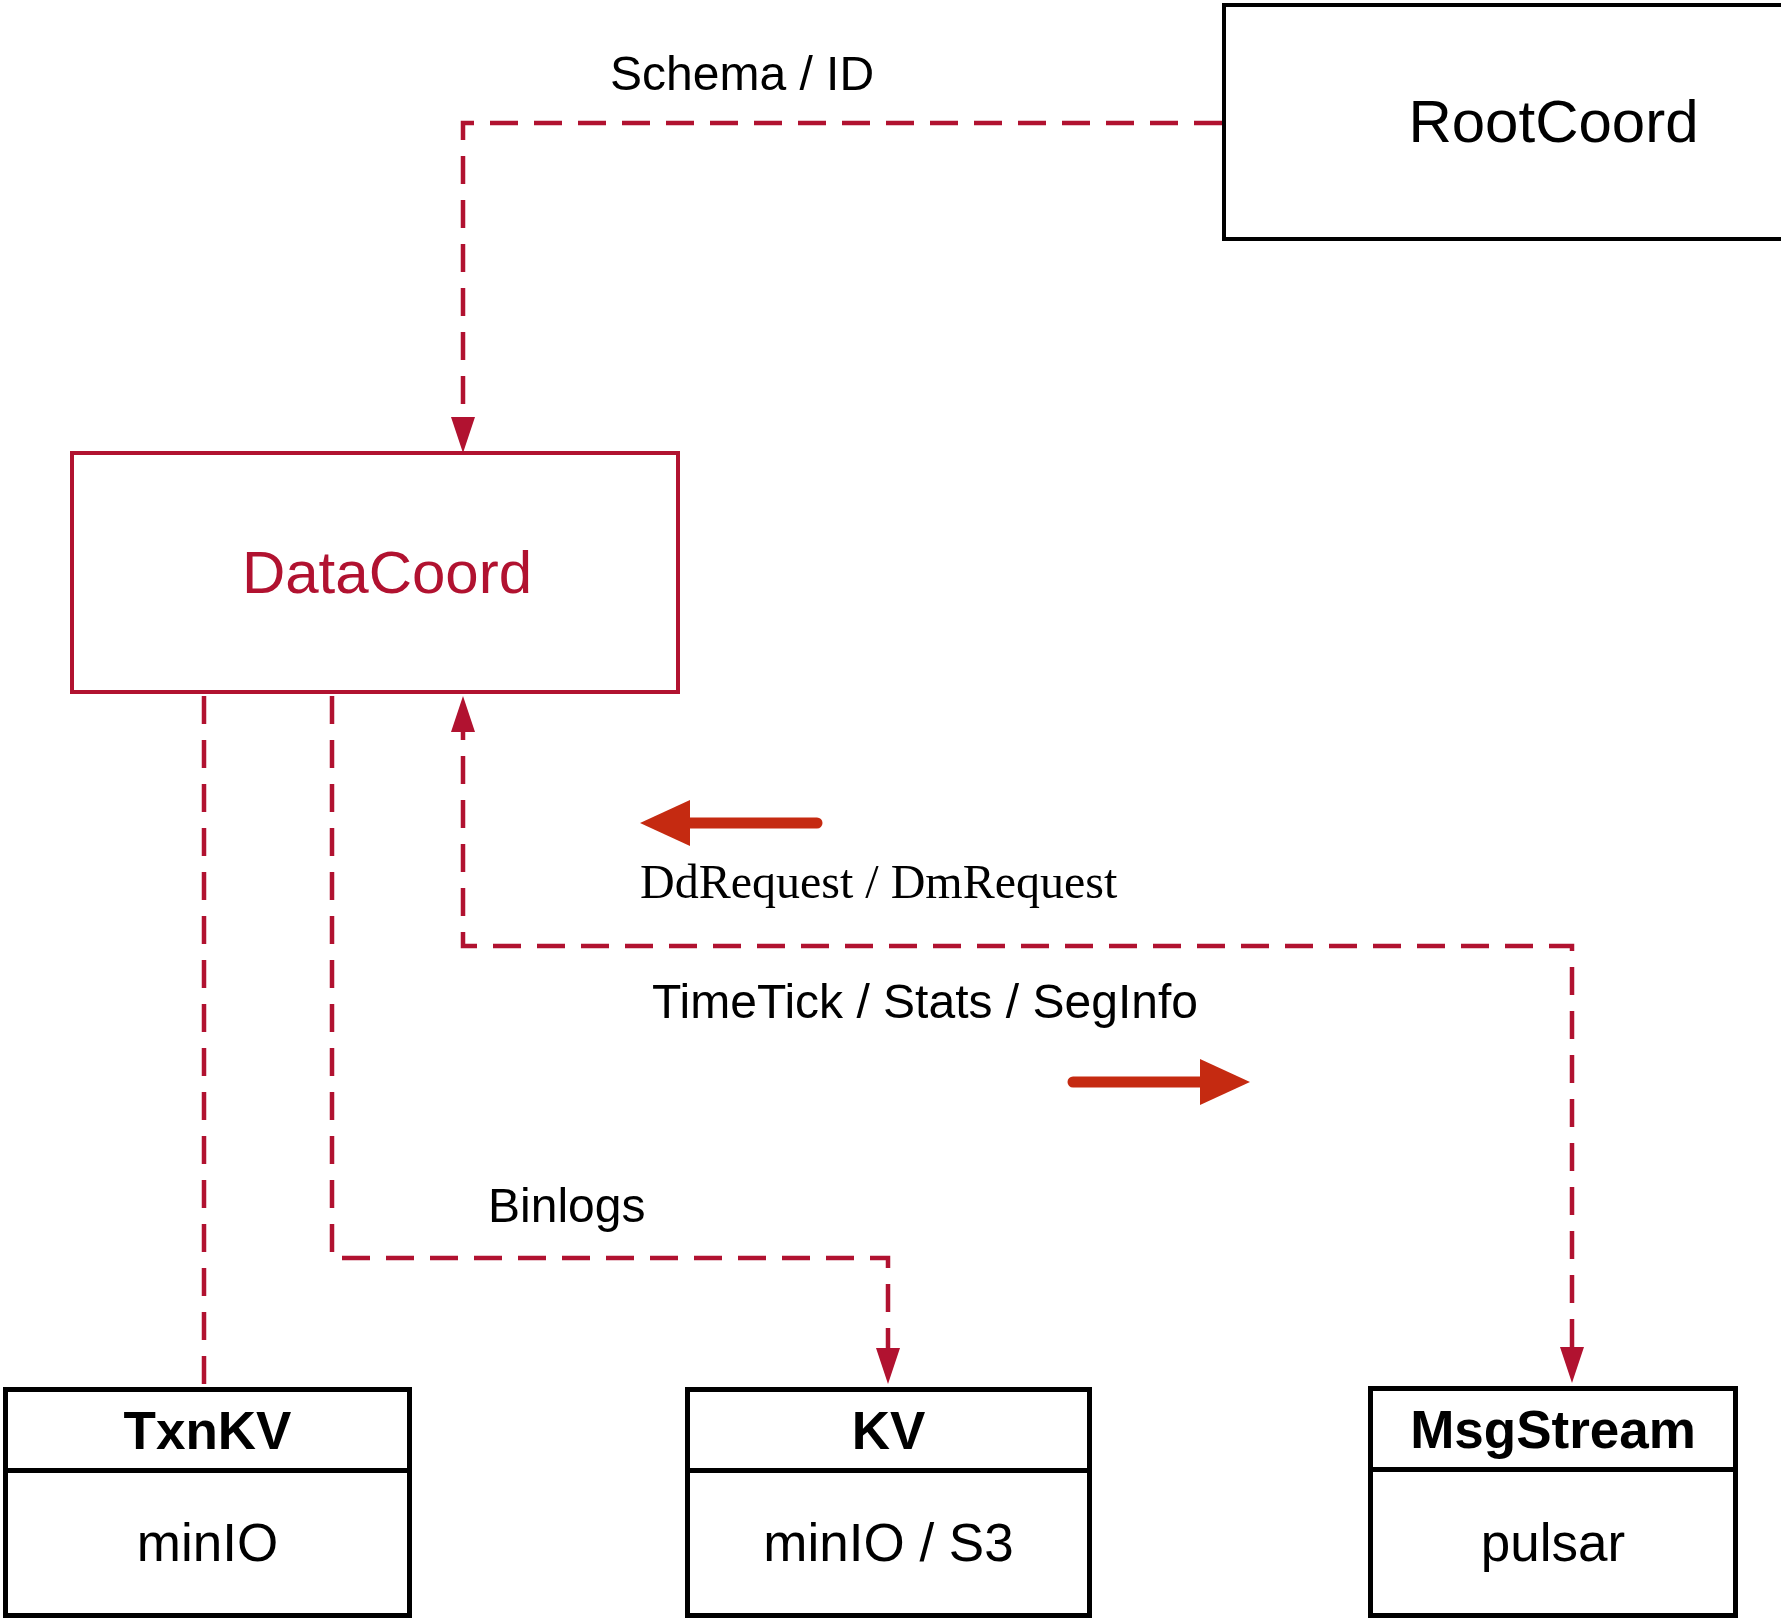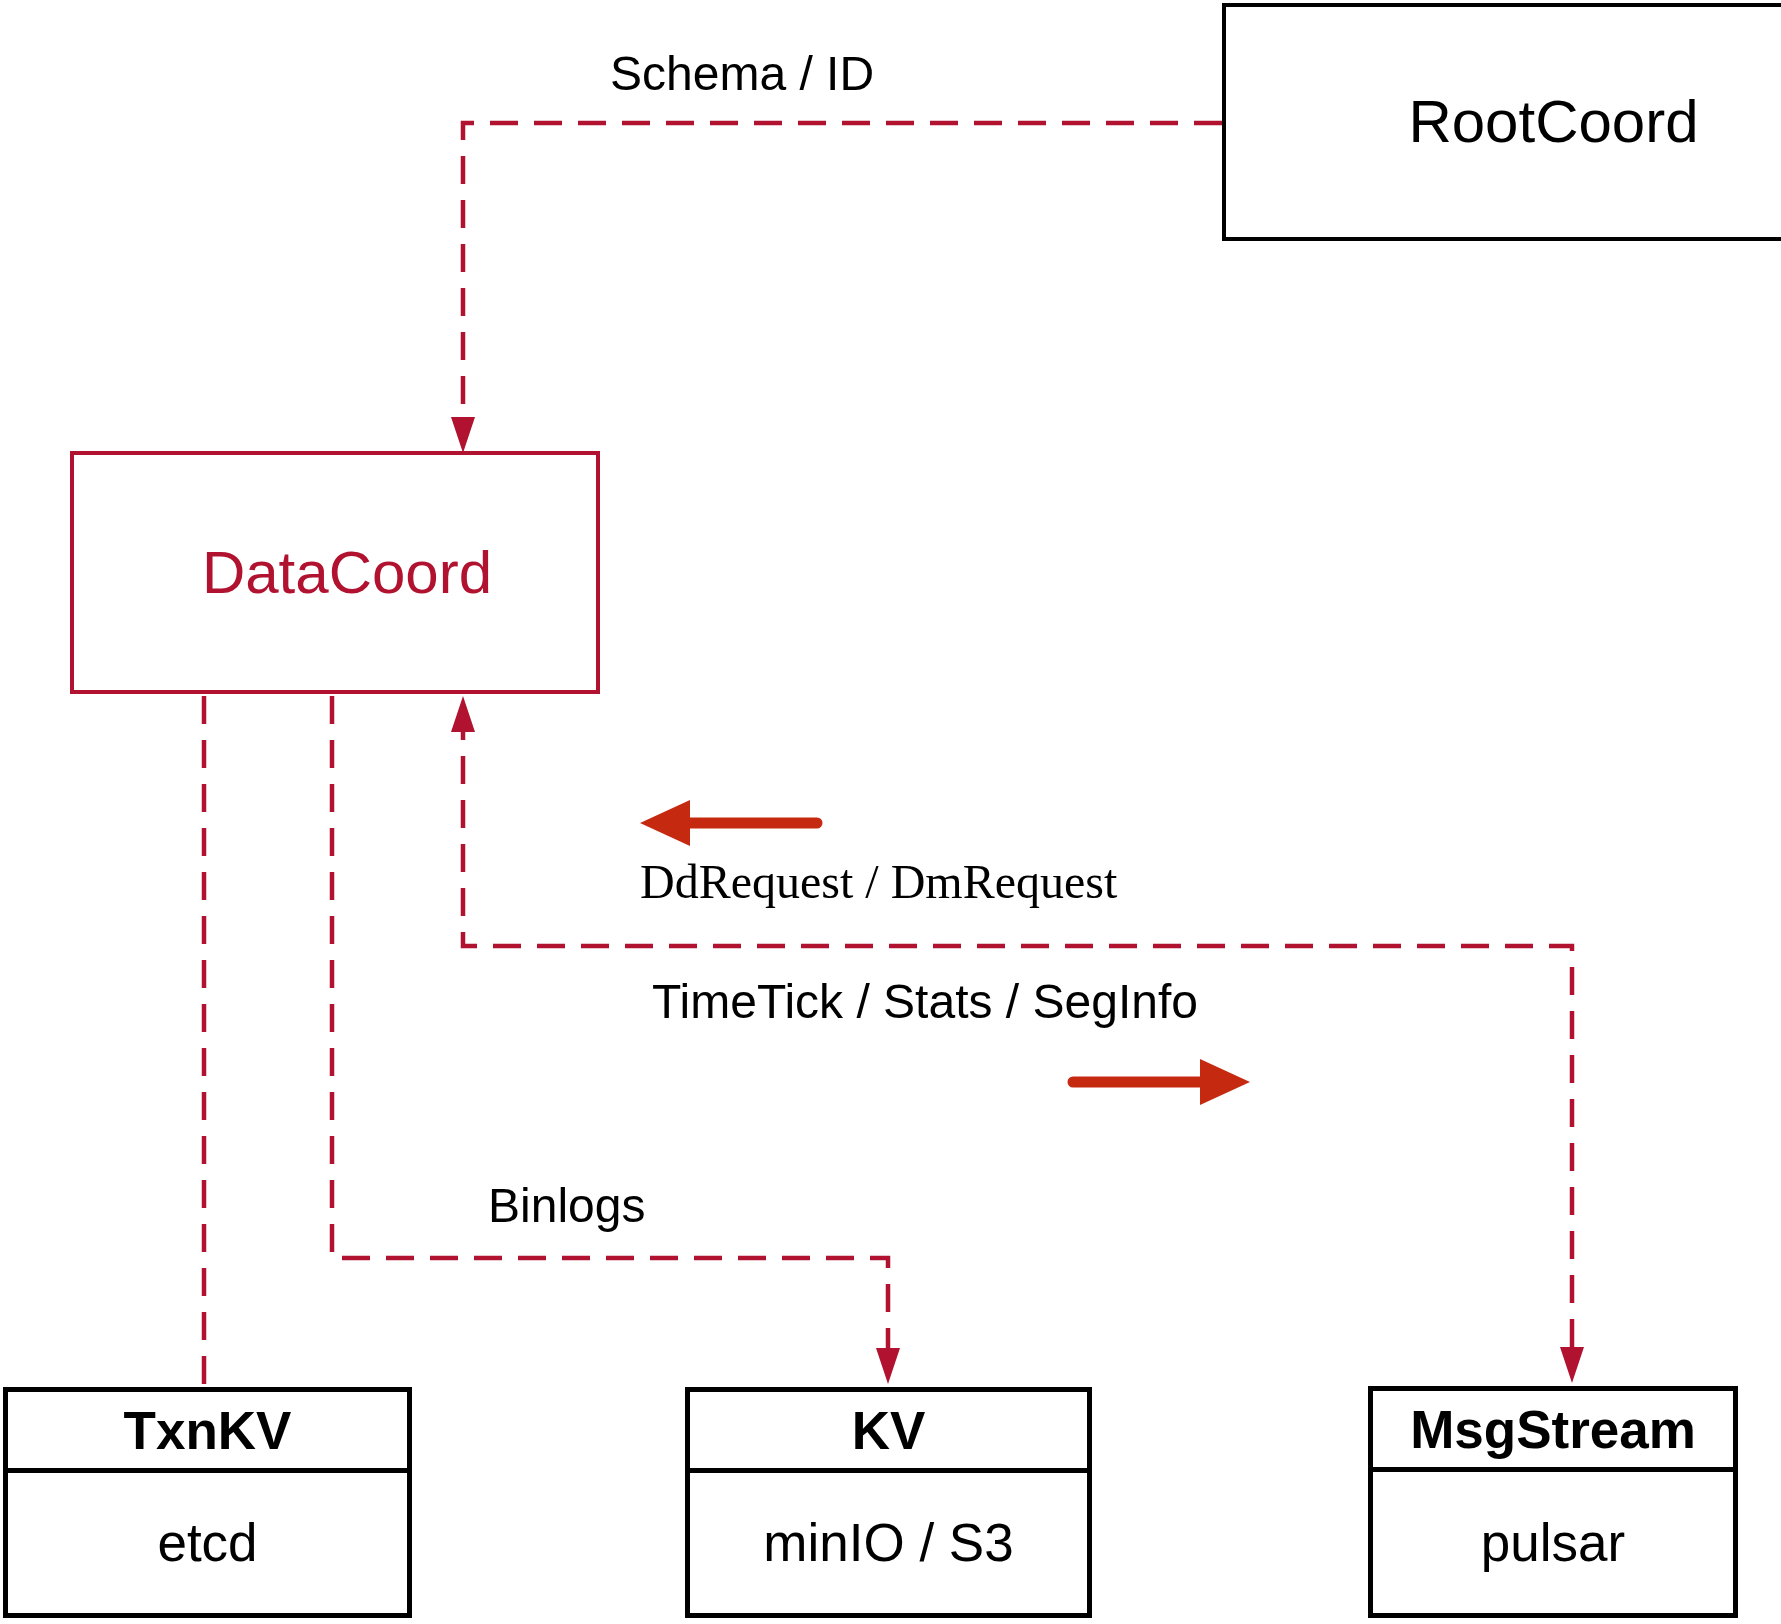--- a/index.html
+++ b/index.html
@@ -47,7 +47,7 @@
     color:var(--dark-red);
   }
   #rootcoord{left:1222px;top:3px;width:663px;height:238px;}
-  #datacoord{left:70px;top:451px;width:530px;height:243px;padding-left:24px;}
+  #datacoord{left:70px;top:451px;width:610px;height:243px;padding-left:24px;}
 
   .store{
     position:absolute;

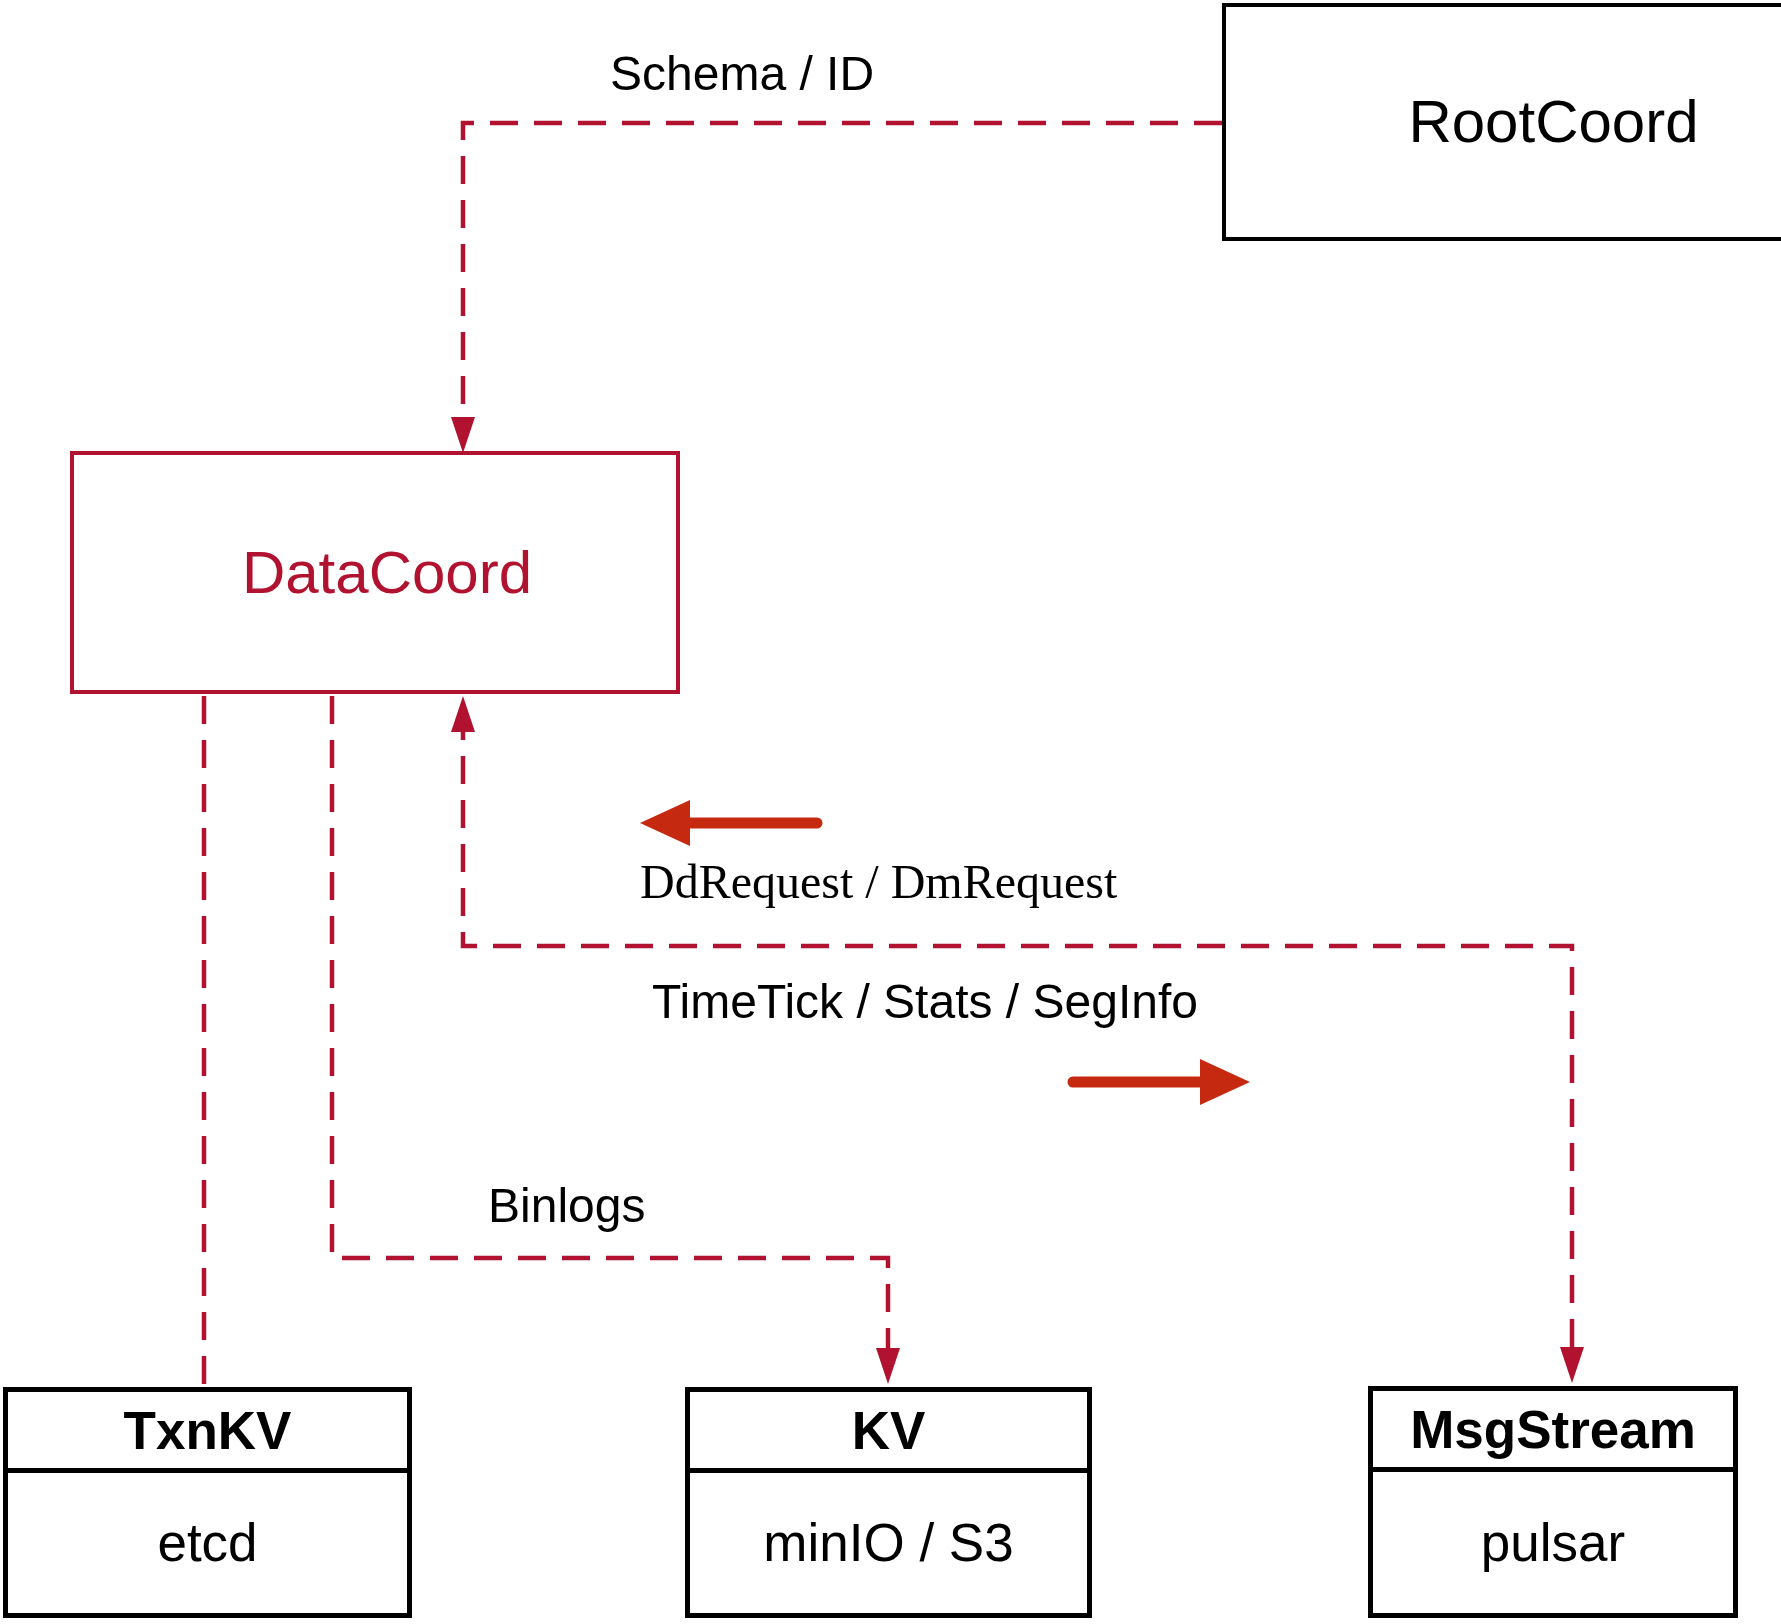--- a/index.html
+++ b/index.html
@@ -129,7 +129,7 @@
   <div id="txnkv" class="store">
     <div class="store-header">TxnKV</div>
     <div class="store-body">
-      <span>etcd</span>
+      <span>minIO</span>
     </div>
   </div>
 

